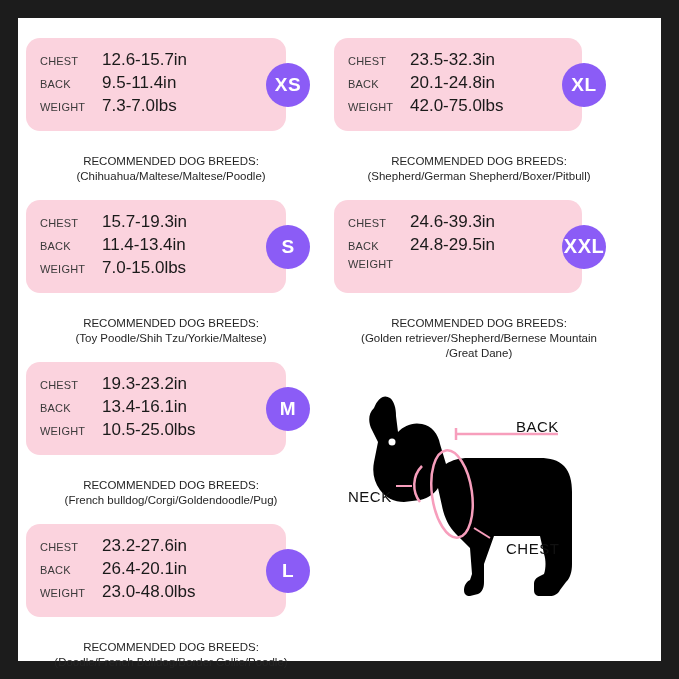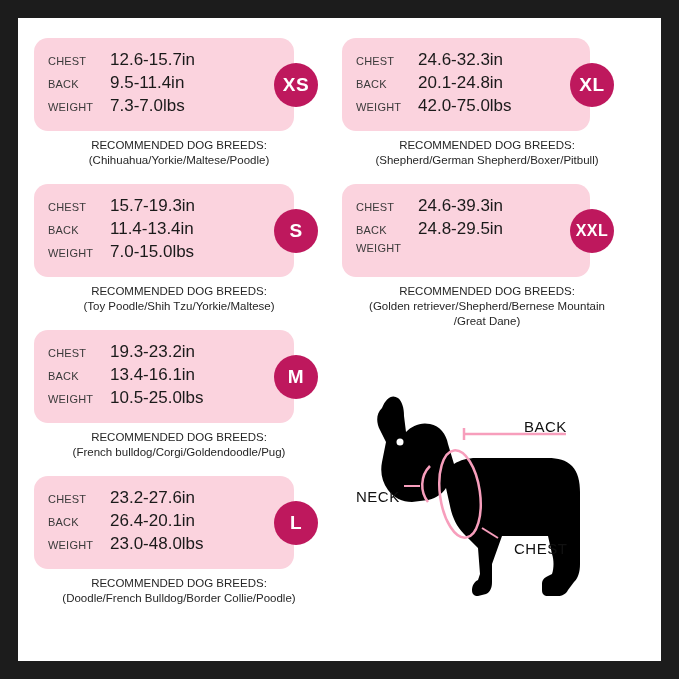--- a/index.html
+++ b/index.html
@@ -24,7 +24,7 @@
   }
   .columns {
     position: absolute;
-    left: 8px;
+    left: 0;
     top: 0;
     width: 643px;
     height: 555px;

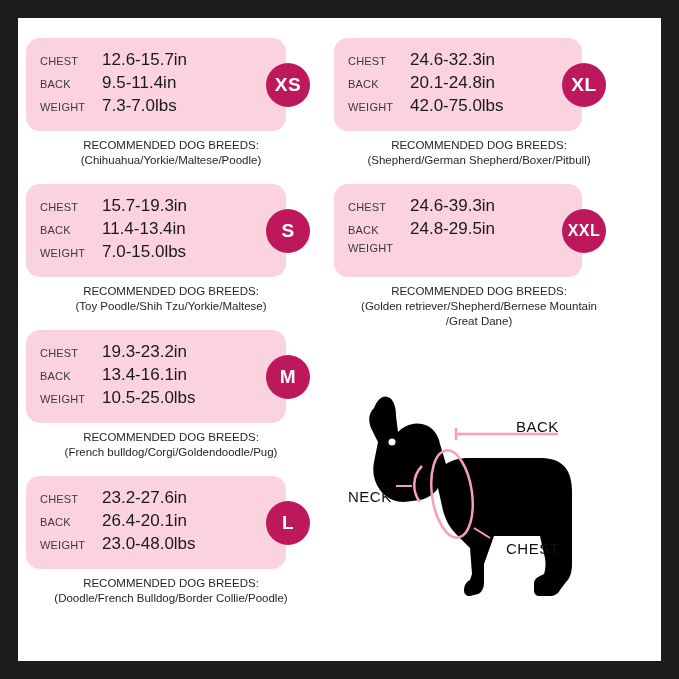--- a/index.html
+++ b/index.html
@@ -218,7 +218,7 @@
         <div class="card wide">
           <div class="row">
             <span class="row-label">CHEST</span>
-            <span class="row-value">24.6-32.3in</span>
+            <span class="row-value">23.5-32.3in</span>
           </div>
           <div class="row">
             <span class="row-label">BACK</span>

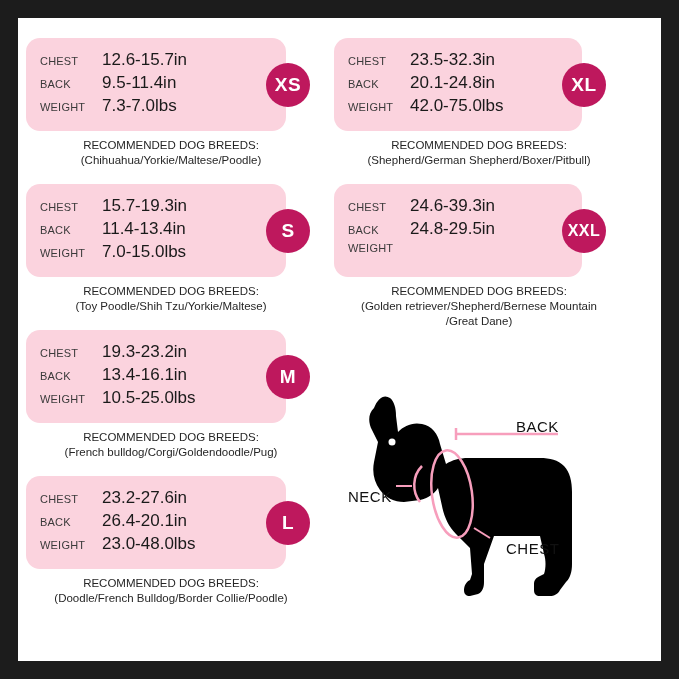--- a/index.html
+++ b/index.html
@@ -76,7 +76,7 @@
     width: 44px;
     height: 44px;
     border-radius: 50%;
-    background: #be185d;
+    background: #8b5cf6;
     color: #ffffff;
     font-size: 19px;
     font-weight: bold;

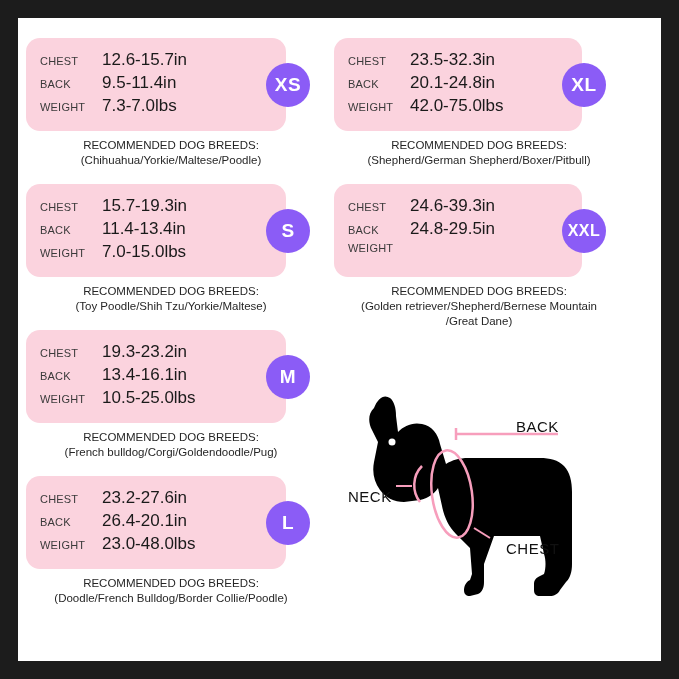--- a/index.html
+++ b/index.html
@@ -87,7 +87,7 @@
   }
   .badge.small-text { font-size: 16px; }
   .breeds {
-    margin-top: 7px;
+    margin-top: 23px;
     text-align: center;
     font-size: 11.5px;
     color: #262626;

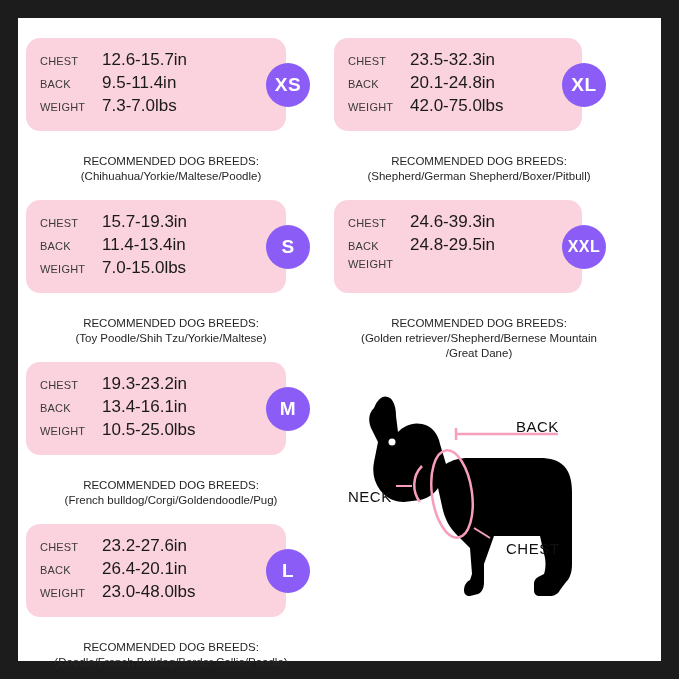--- a/index.html
+++ b/index.html
@@ -140,7 +140,7 @@
         </div>
         <div class="breeds">
           <span>RECOMMENDED DOG BREEDS:</span><br>
-          <span>(Chihuahua/Yorkie/Maltese/Poodle)</span>
+          <span>(Chihuahua/Maltese/Maltese/Poodle)</span>
         </div>
       </div>
 

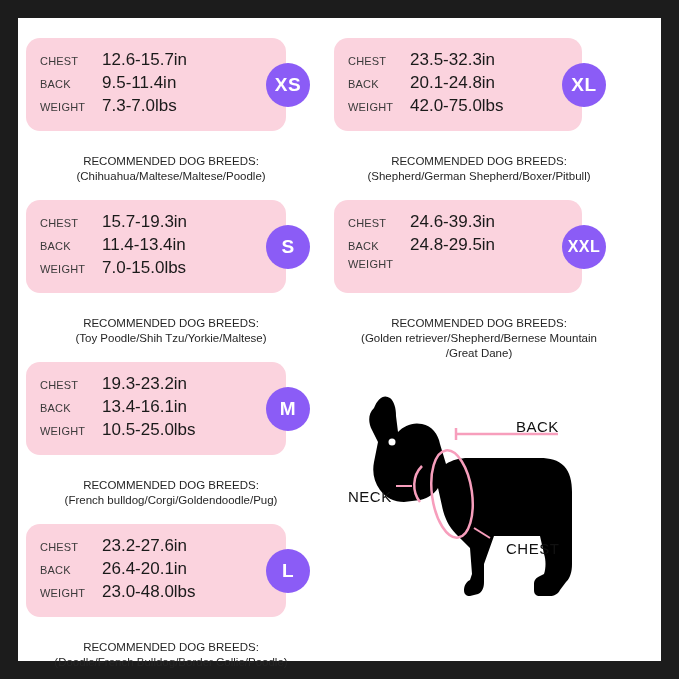--- a/index.html
+++ b/index.html
@@ -85,7 +85,7 @@
     justify-content: center;
     letter-spacing: .5px;
   }
-  .badge.small-text { font-size: 16px; }
+  .badge.small-text { font-size: 20px; }
   .breeds {
     margin-top: 23px;
     text-align: center;

